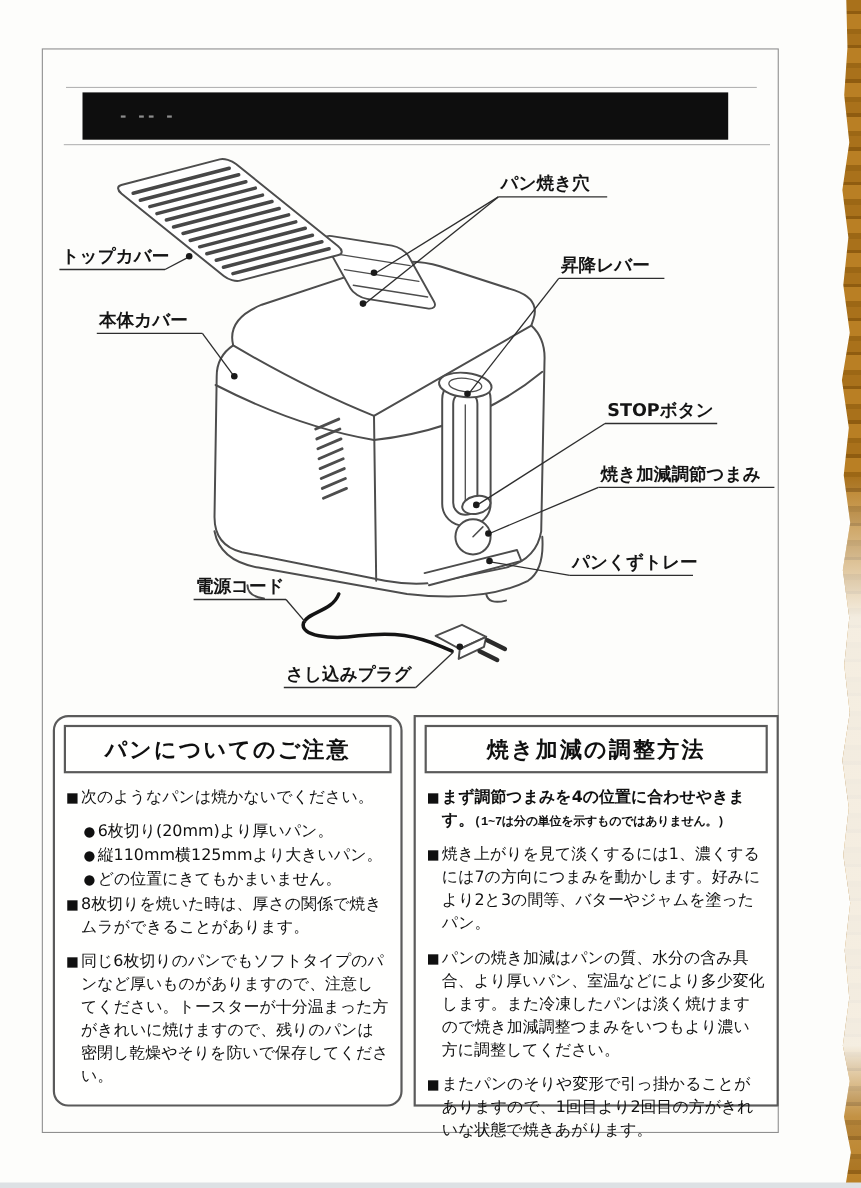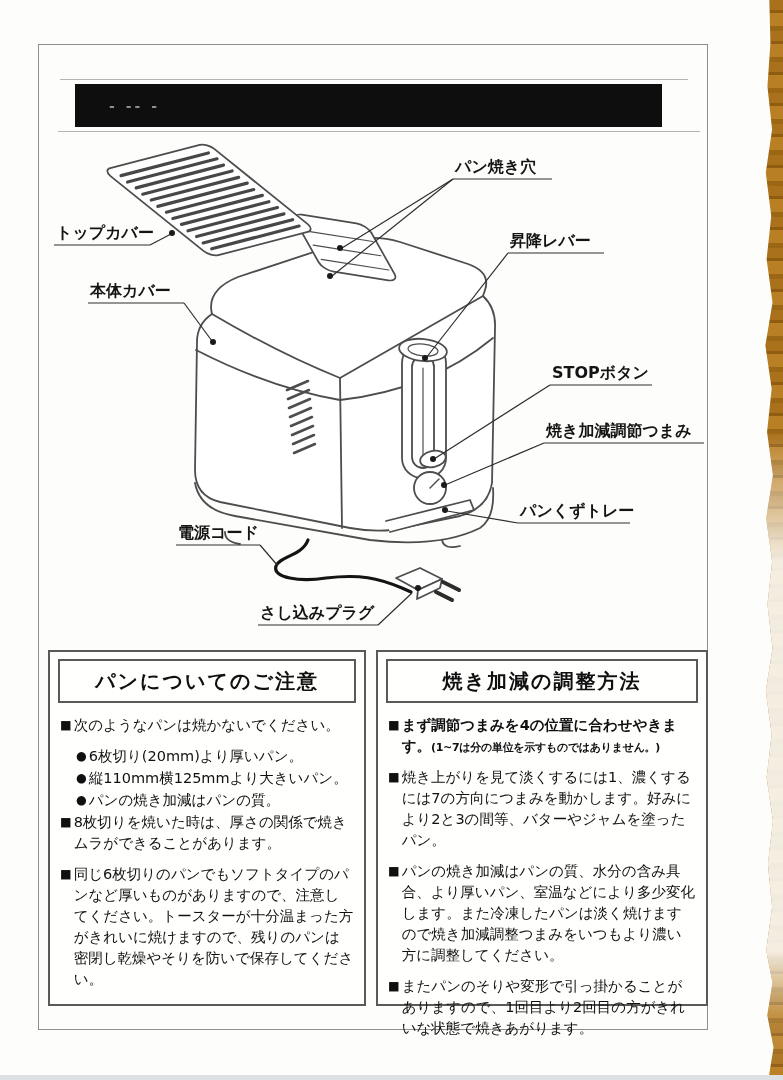--- a/index.html
+++ b/index.html
@@ -187,7 +187,7 @@
     <text x="220" y="480">さし込みプラグ</text>
   </svg>
 
-  <div class="note-box" style="left:48px; top:650px; width:318px; height:356px;">
+  <div class="note-box" style="left:48px; top:650px; width:318px; height:356px;border-radius:14px;">
     <div class="note-heading">パンについてのご注意</div>
     <div class="note-body" id="left-items">
         <div class="b-item">

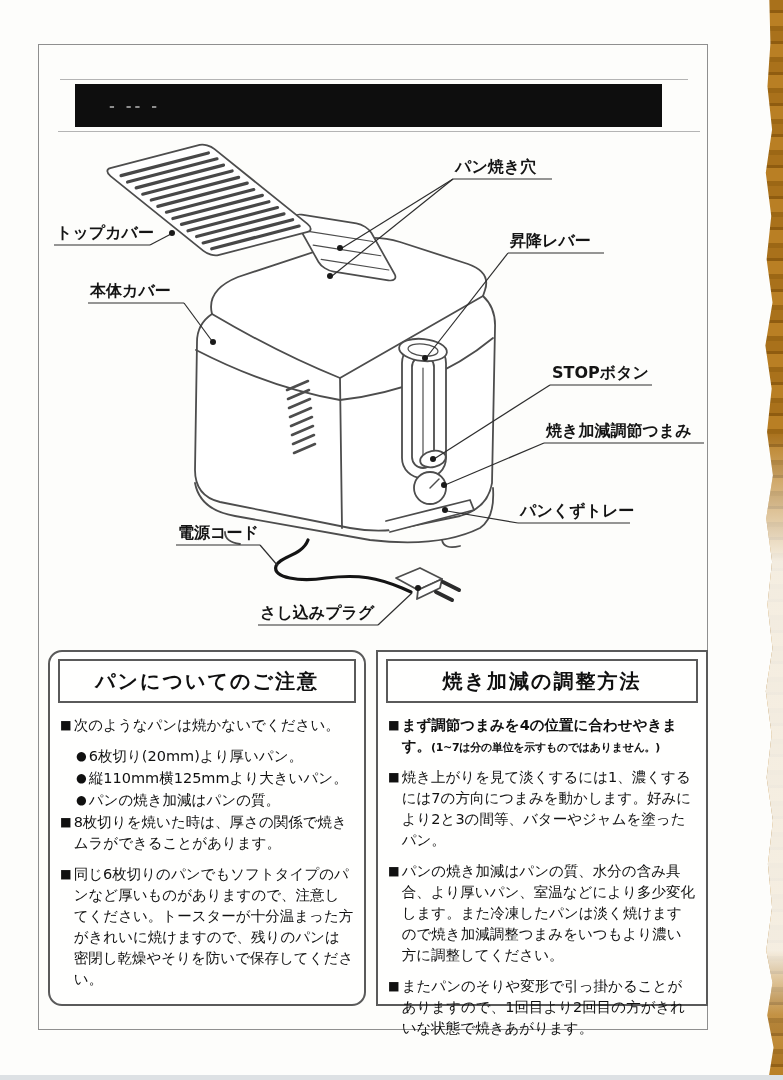--- a/index.html
+++ b/index.html
@@ -32,7 +32,7 @@
   .s-item { display:flex; margin:1px 0 1px 16px; }
   .marker { flex:0 0 auto; margin-right:2px; font-size:0.85em; padding-top:2px; }
   .txt { flex:1 1 auto; }
-  .small-note { font-size:11px; font-weight:700; letter-spacing:-0.3px; }
+  .small-note { font-size:11px; font-weight:700; letter-spacing:-0.3px;font-family:Liberation Mono, monospace; }
 
   .wood-strip { position:absolute; right:0; top:0; width:21px; height:1080px;
     background:

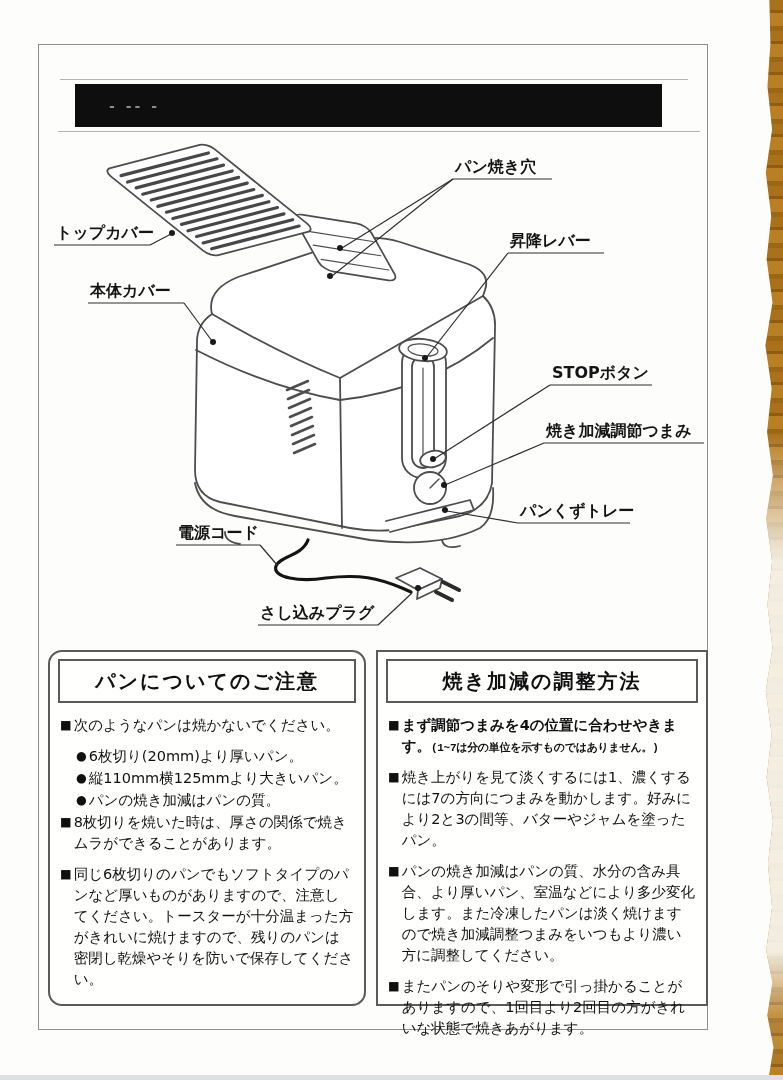--- a/index.html
+++ b/index.html
@@ -204,7 +204,7 @@
         </div>
         <div class="s-item">
           <span class="marker">●</span>
-          <span class="txt">パンの焼き加減はパンの質。</span>
+          <span class="txt">どの位置にきてもかまいません。</span>
         </div>
         <div class="b-item">
           <span class="marker">■</span>

